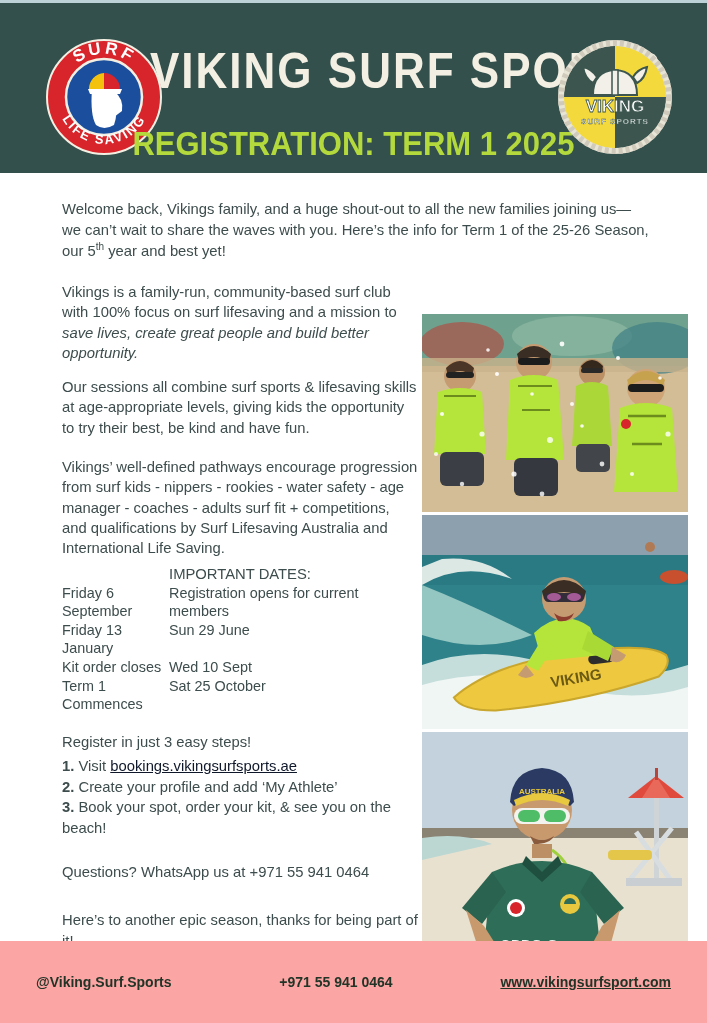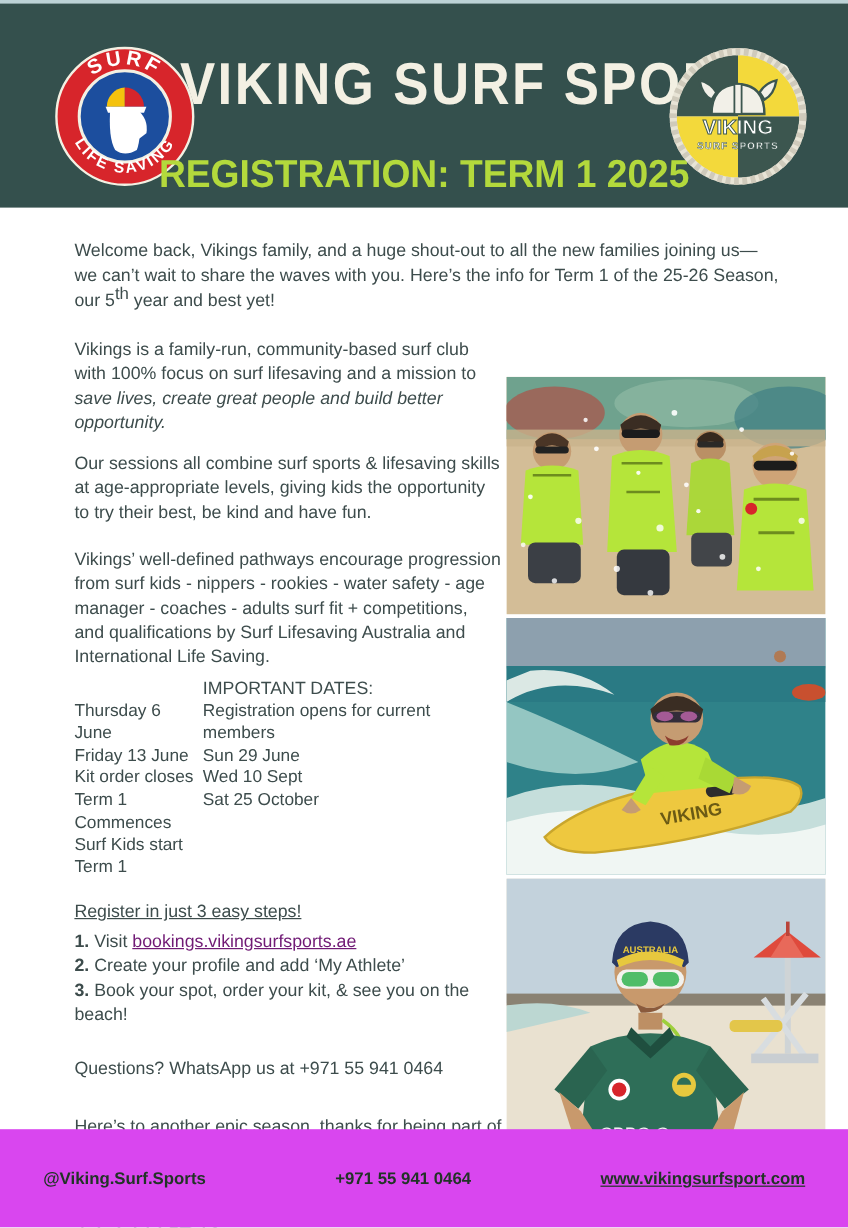--- a/index.html
+++ b/index.html
@@ -29,7 +29,7 @@
   
   .main{padding:26px 20px 0 62px;}
   .intro{margin:0 38px 20px 0;font-size:14.8px;line-height:21px;}
-  sup{font-size:14px;line-height:0;}
+  sup{font-size:10px;line-height:0;}
   .columns{display:flex;align-items:flex-start;}
   .leftcol{width:360px;flex:0 0 360px;padding-right:4px;box-sizing:border-box;}
   .leftcol p{margin:0 0 14px 0;font-size:14.8px;line-height:20.3px;}

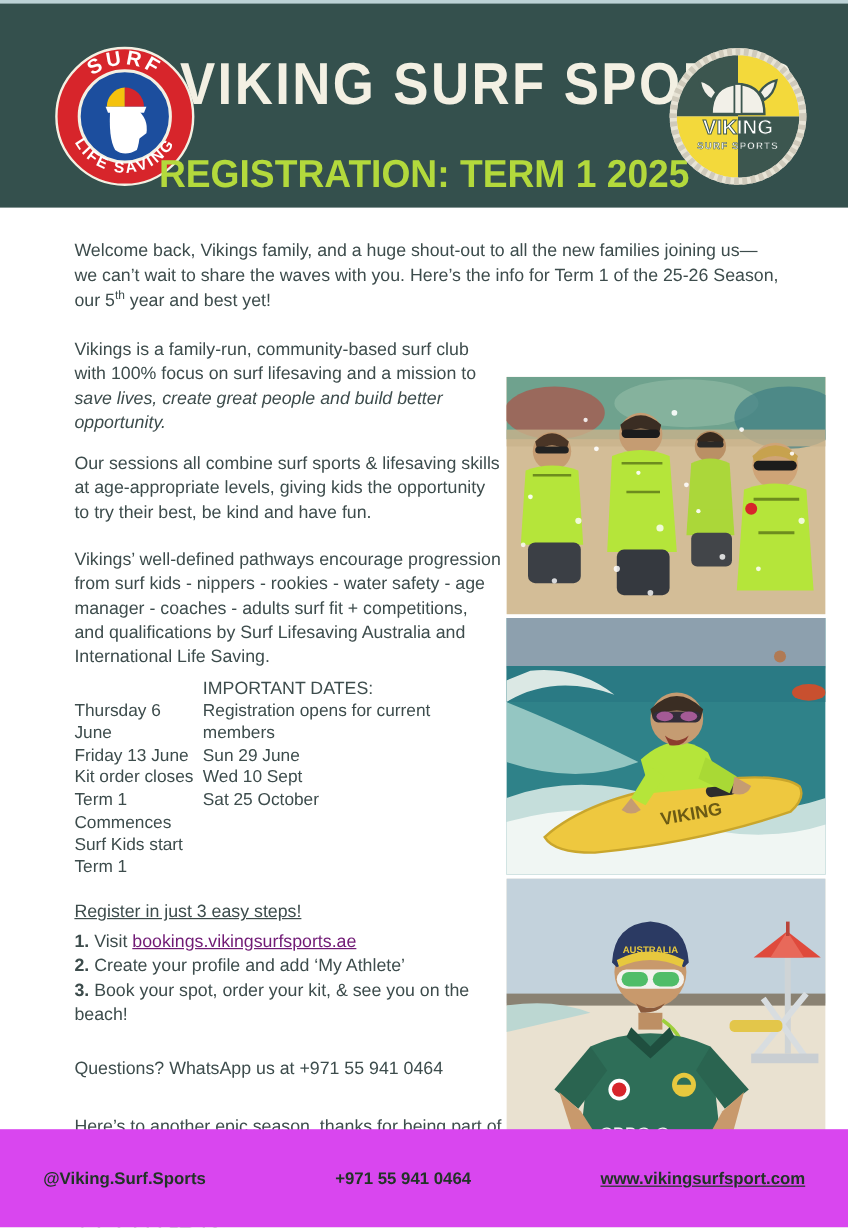--- a/index.html
+++ b/index.html
@@ -128,7 +128,7 @@
         <h3 class="dates-head">IMPORTANT DATES:</h3>
 
         <div class="dates">
-          <span>Thursday 6 June</span>
+          <span>Friday 6 September</span>
             <span>Registration opens for current members</span>
           <span>Friday 13 June</span>
           <span>Sun 29 June</span>

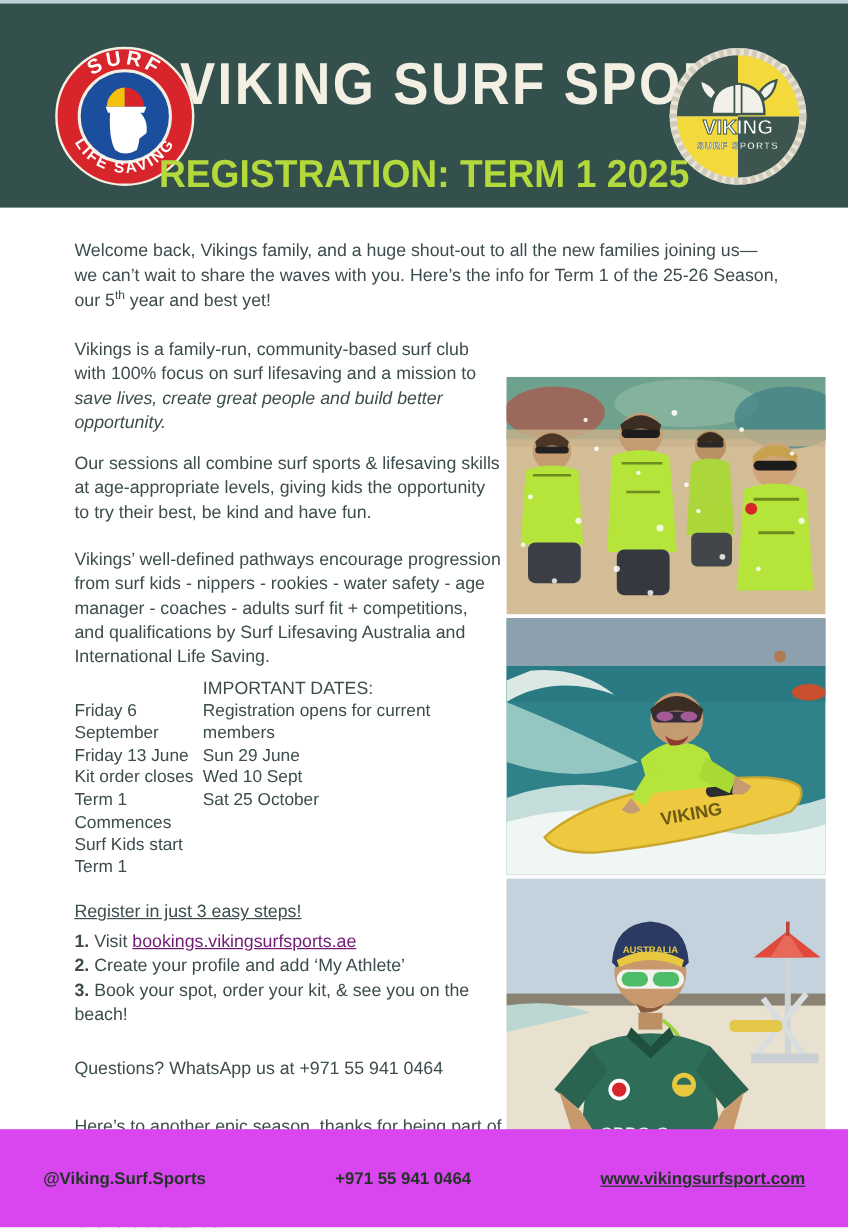--- a/index.html
+++ b/index.html
@@ -130,7 +130,7 @@
         <div class="dates">
           <span>Friday 6 September</span>
             <span>Registration opens for current members</span>
-          <span>Friday 13 June</span>
+          <span>Friday 13 January</span>
           <span>Sun 29 June</span>
             <span>Kit order closes</span>
           <span>Wed 10 Sept</span>

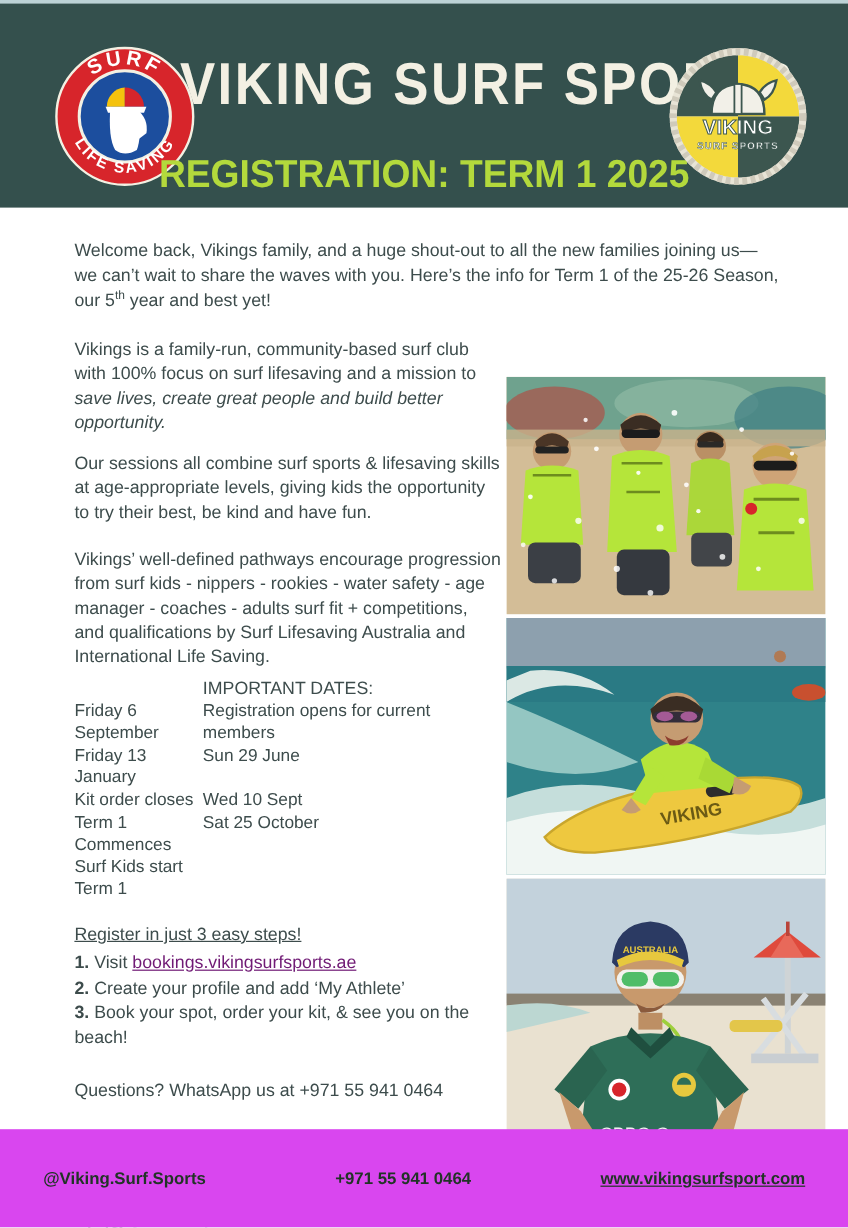--- a/index.html
+++ b/index.html
@@ -136,7 +136,6 @@
           <span>Wed 10 Sept</span>
             <span>Term 1 Commences</span>
           <span>Sat 25 October</span>
-            <span>Surf Kids start Term 1</span>
         </div>
 
         <p class="register-intro">Register in just 3 easy steps!</p>

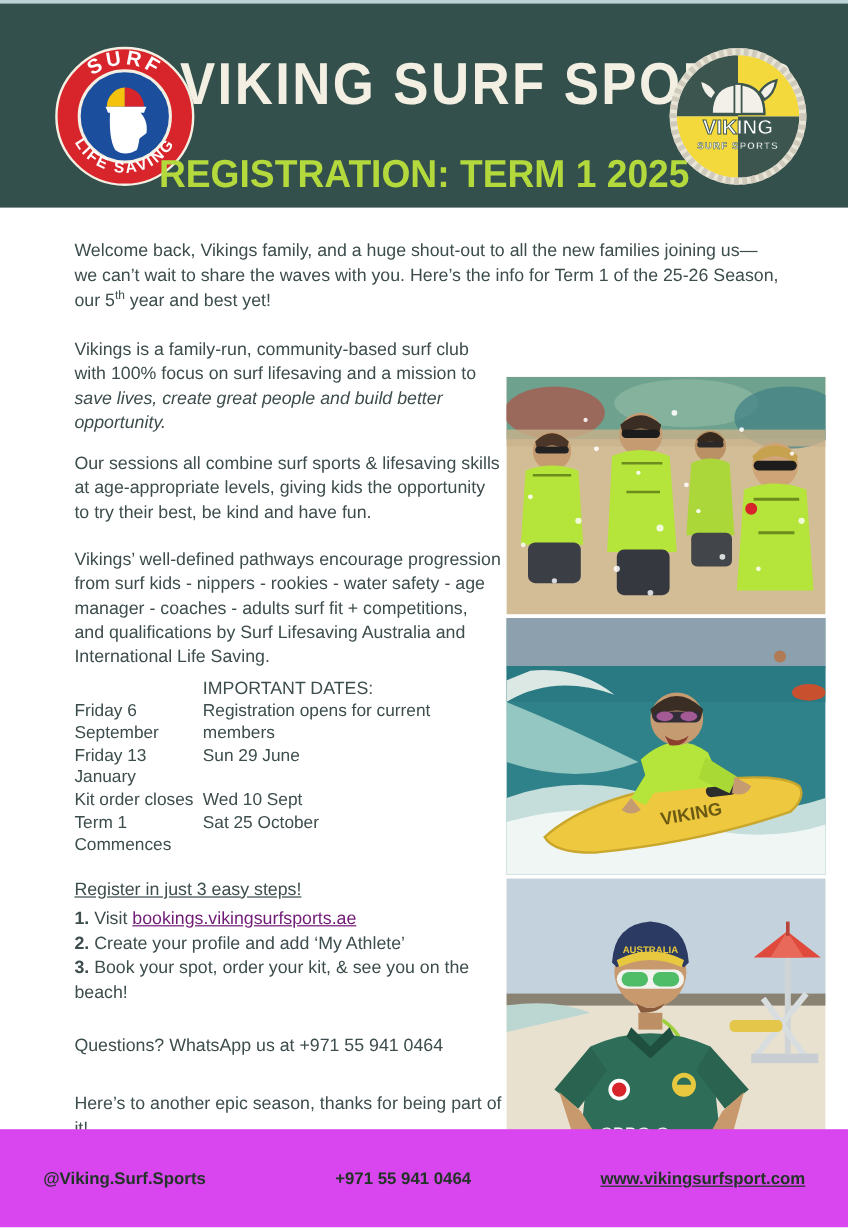--- a/index.html
+++ b/index.html
@@ -36,7 +36,7 @@
   .leftcol .p3{margin-bottom:6px;margin-top:19px;}
   .dates-head{margin:0;font-size:14.8px;line-height:19px;font-weight:400;text-align:center;}
   .dates{display:grid;grid-template-columns:107px 1fr;font-size:14.4px;line-height:18.6px;margin:0 0 18px 0;}
-  .register-intro{margin:0 0 4px 0 !important;text-decoration:underline;}
+  .register-intro{margin:0 0 4px 0 !important;}
   .step{font-size:14.8px;line-height:20.5px;}
   .step .num{font-weight:700;}
   .step a{color:#701a75;text-decoration:underline;cursor:pointer;}

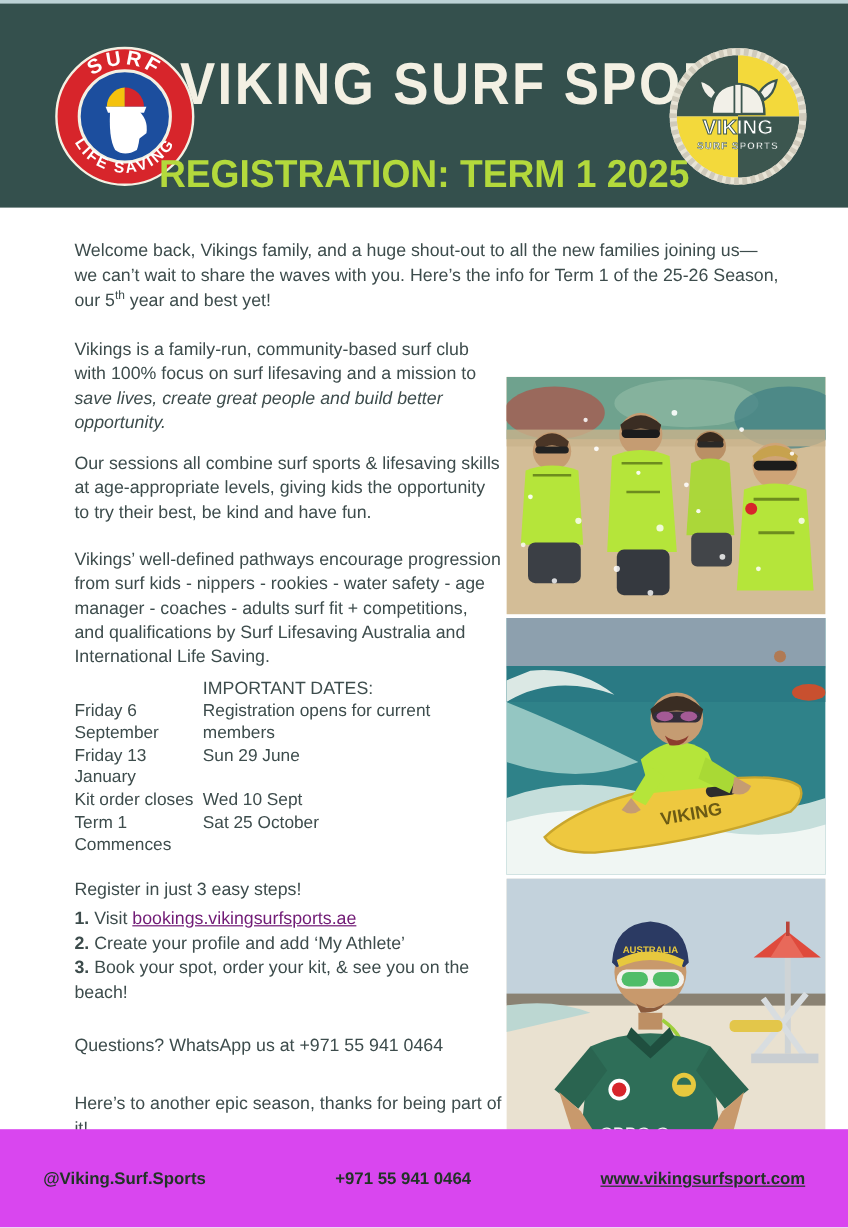--- a/index.html
+++ b/index.html
@@ -39,7 +39,7 @@
   .register-intro{margin:0 0 4px 0 !important;}
   .step{font-size:14.8px;line-height:20.5px;}
   .step .num{font-weight:700;}
-  .step a{color:#701a75;text-decoration:underline;cursor:pointer;}
+  .step a{color:#0f172a;text-decoration:underline;cursor:pointer;}
   .questions{margin:24px 0 0 0 !important;}
   .closing{margin:28px 0 0 0 !important;}
   .signature{margin:10px 0 0 0;width:190px;height:56px;}

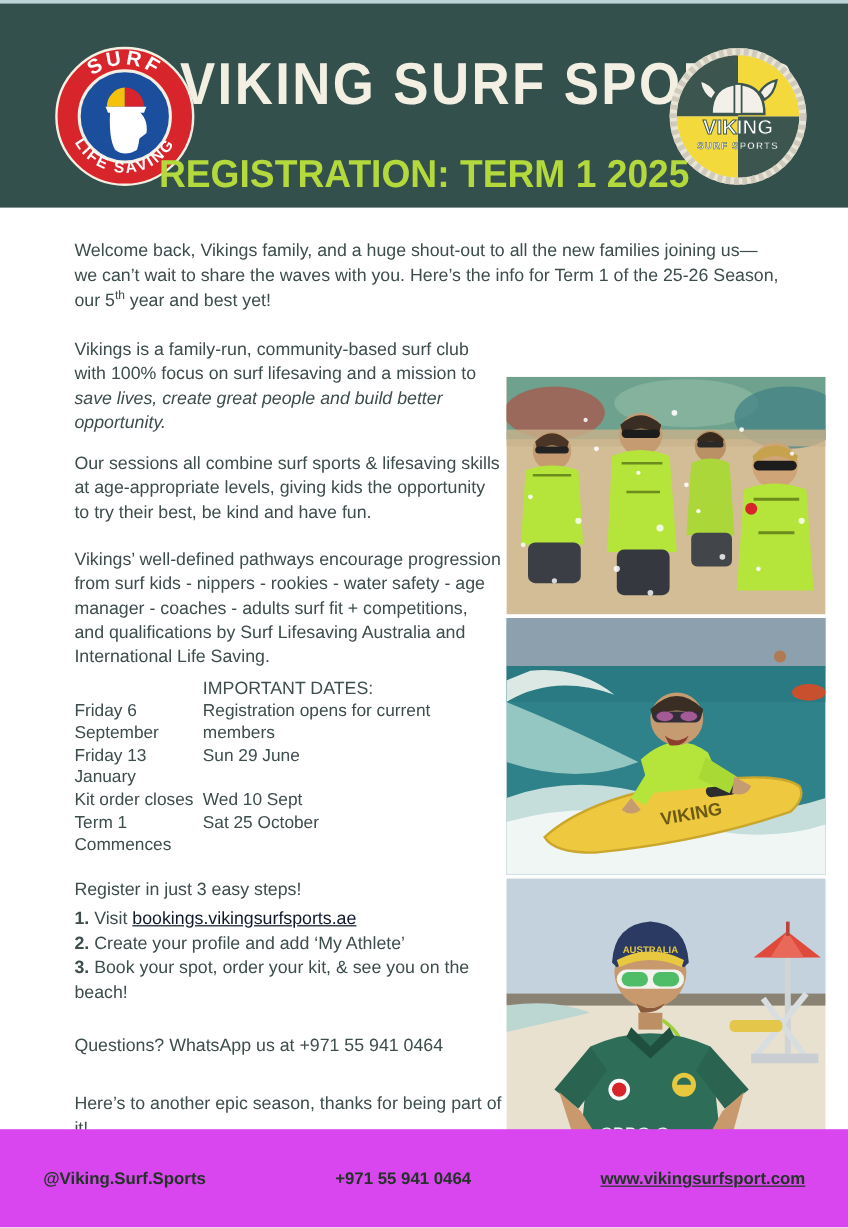--- a/index.html
+++ b/index.html
@@ -49,7 +49,7 @@
   .photo svg{display:block;}
   
   .footer{
-    position:absolute;left:0;right:0;bottom:0;height:82px;background:#d946ef;
+    position:absolute;left:0;right:0;bottom:0;height:82px;background:#fca5a5;
     display:flex;align-items:center;padding:0 36px;box-sizing:border-box;gap:0;
     justify-content:space-between;
     margin-top:42px;

